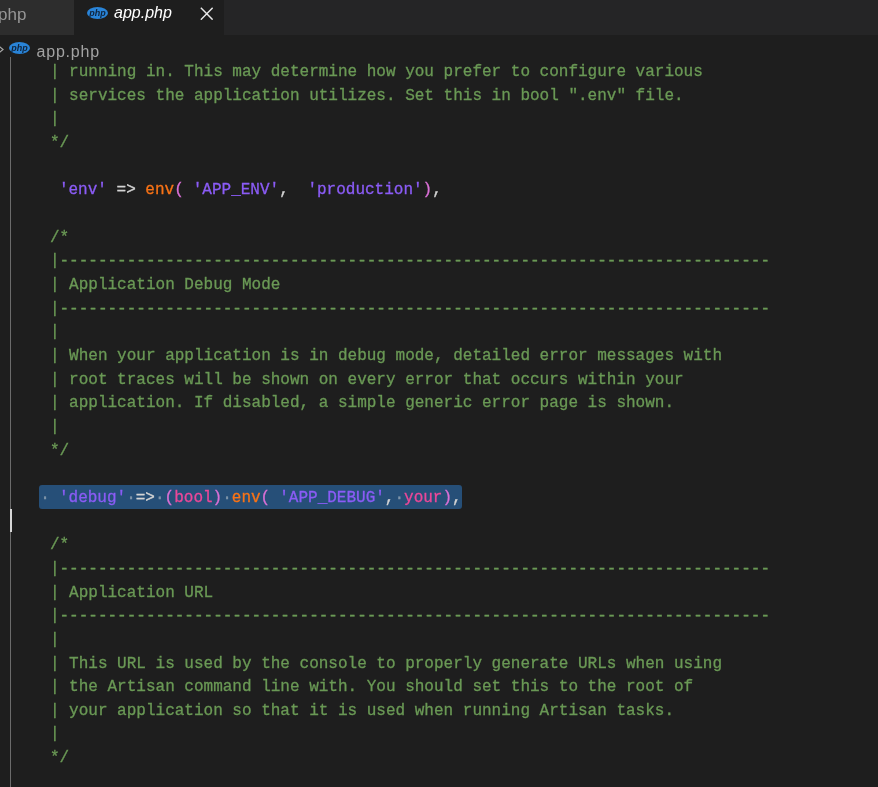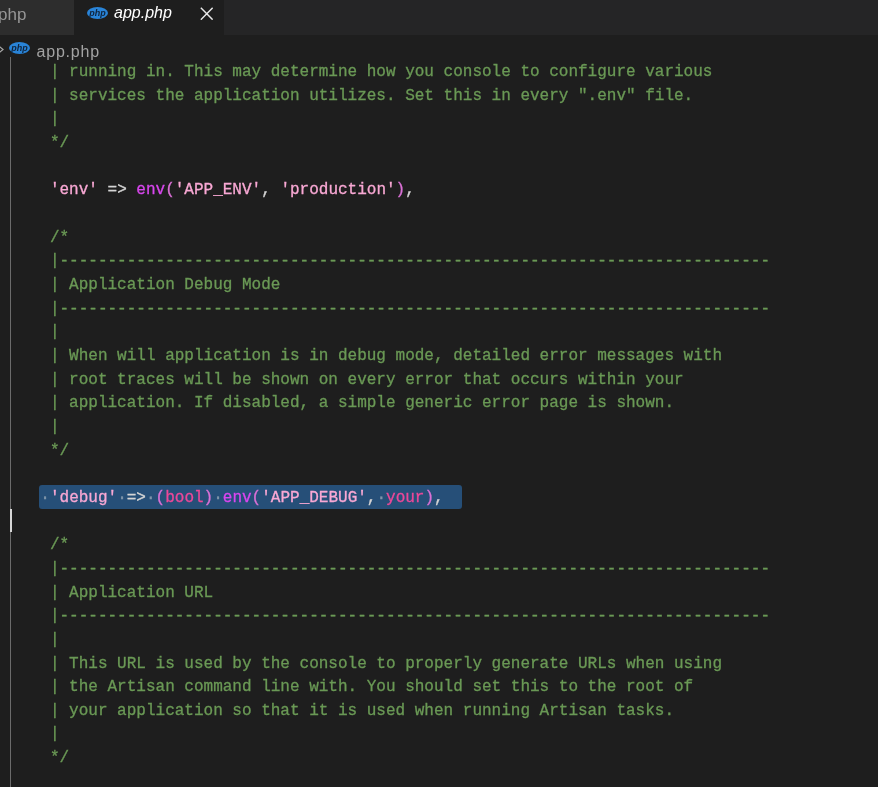--- a/index.html
+++ b/index.html
@@ -54,7 +54,7 @@
 </div>
 <div class="guide"></div>
 <div class="selrect"></div>
-<pre class="code">    <span class="c">| running in. This may determine how you console to configure various</span>
+<pre class="code">    <span class="c">| running in. This may determine how you prefer to configure various</span>
     <span class="c">| services the application utilizes. Set this in every ".env" file.</span>
     <span class="c">|</span>
     <span class="c">*/</span>

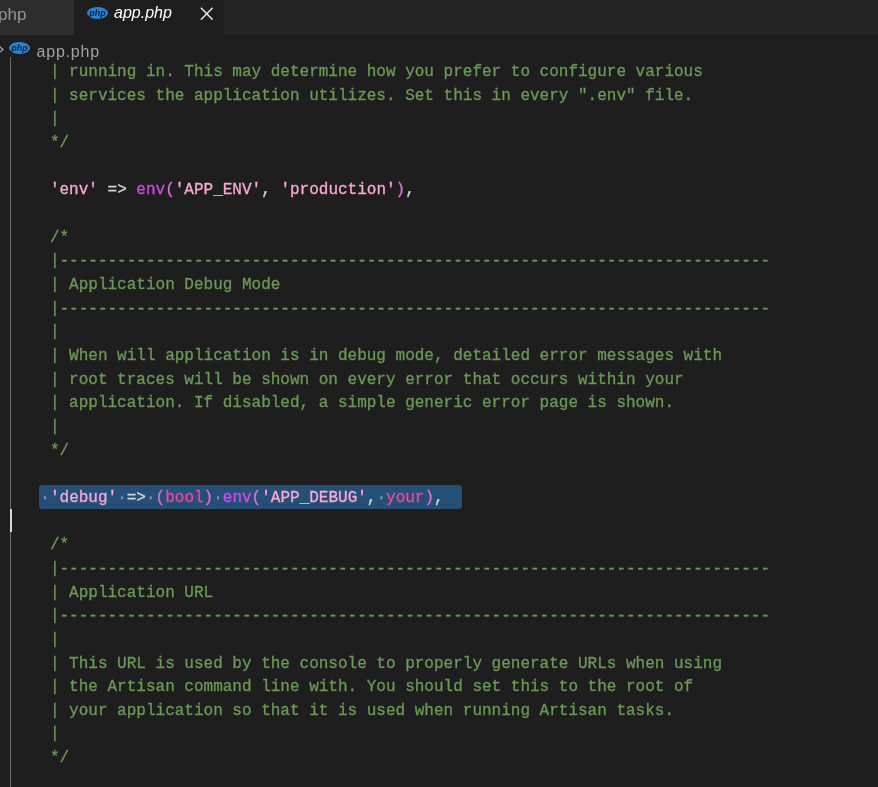--- a/index.html
+++ b/index.html
@@ -55,7 +55,7 @@
 <div class="guide"></div>
 <div class="selrect"></div>
 <pre class="code">    <span class="c">| running in. This may determine how you prefer to configure various</span>
-    <span class="c">| services the application utilizes. Set this in every ".env" file.</span>
+    <span class="c">| services the application utilizes. Set this in bool ".env" file.</span>
     <span class="c">|</span>
     <span class="c">*/</span>
 

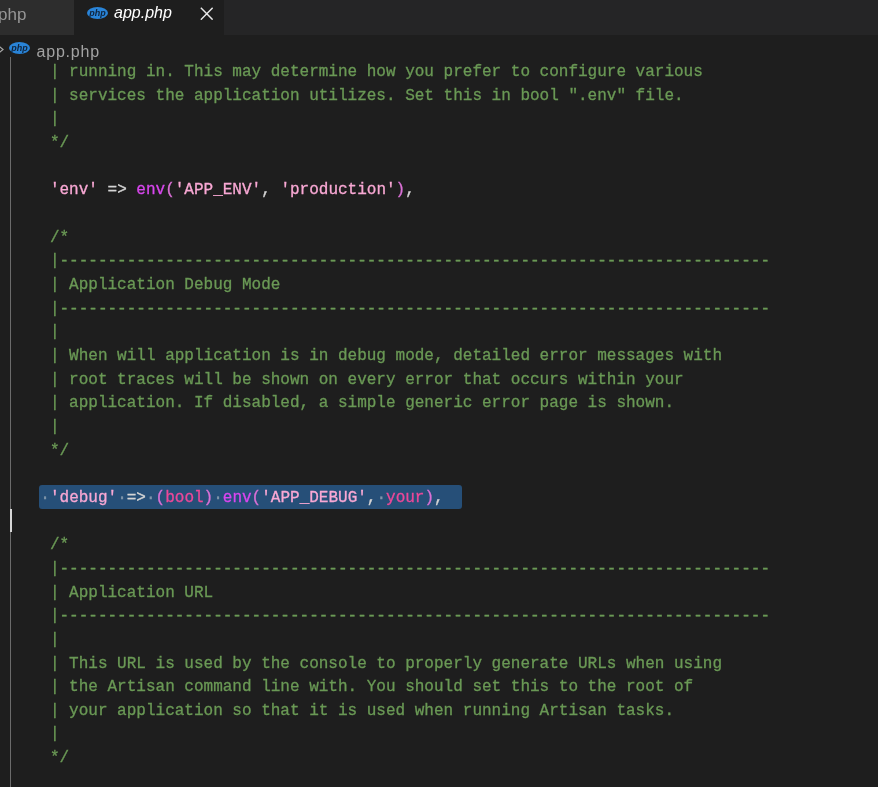--- a/index.html
+++ b/index.html
@@ -19,7 +19,7 @@
 .cursor { position:absolute; left:10px; top:509px; width:2px; height:23px; background:#d7d7d7; }
 pre.code { position:absolute; left:11.5px; top:61.1px; font-family:"Liberation Mono",monospace; font-size:16px; line-height:23.66px; color:#d4d4d4; white-space:pre; -webkit-text-stroke-width:0.3px; }
 .c { color:#6a9955; }
-.s { color:#f9a8d4; }
+.s { color:#8b5cf6;margin-left:9px; }
 .f { color:#d946ef;margin-top:34px; }
 .k { color:#ec4899; }
 .b { color:#da70d6; }

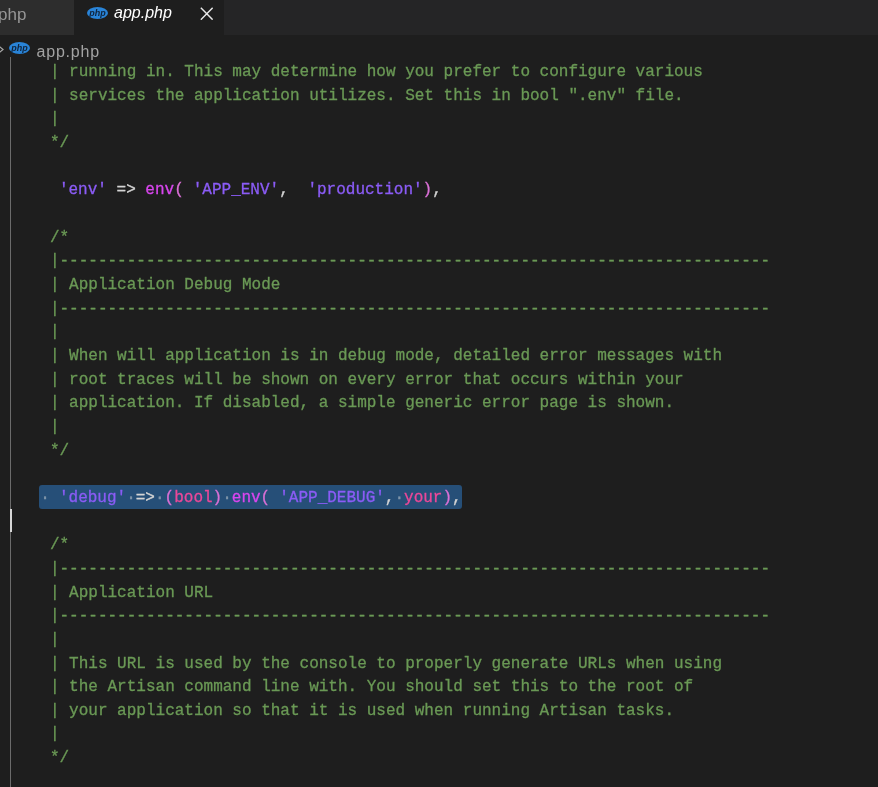--- a/index.html
+++ b/index.html
@@ -20,7 +20,7 @@
 pre.code { position:absolute; left:11.5px; top:61.1px; font-family:"Liberation Mono",monospace; font-size:16px; line-height:23.66px; color:#d4d4d4; white-space:pre; -webkit-text-stroke-width:0.3px; }
 .c { color:#6a9955; }
 .s { color:#8b5cf6;margin-left:9px; }
-.f { color:#d946ef;margin-top:34px; }
+.f { color:#f97316;margin-top:34px; }
 .k { color:#ec4899; }
 .b { color:#da70d6; }
 .w { color:#7f95aa; }

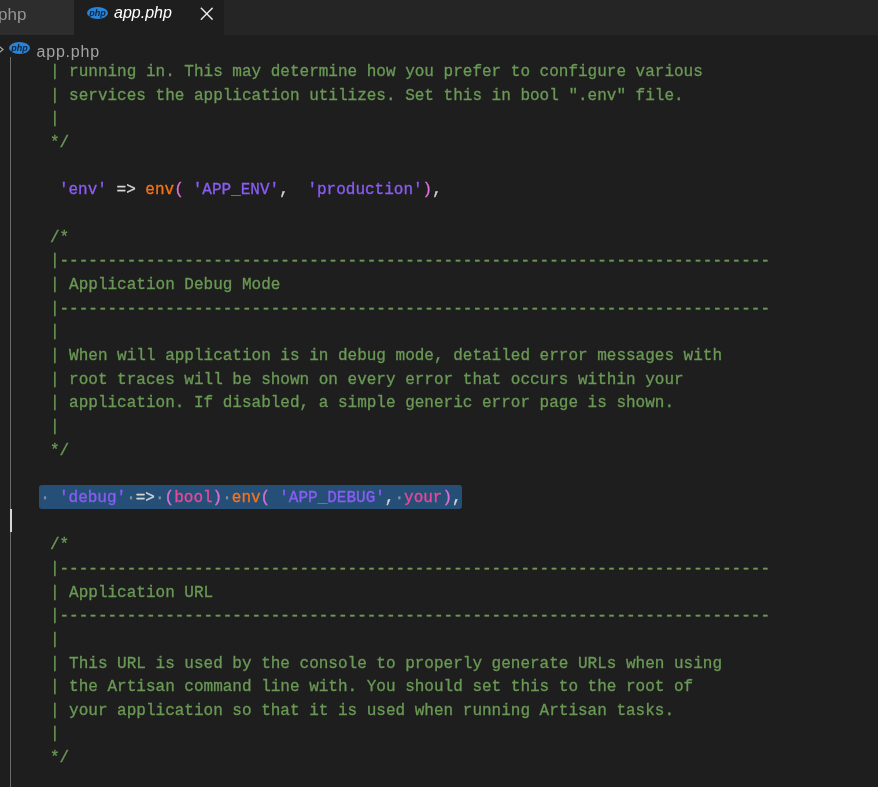--- a/index.html
+++ b/index.html
@@ -66,7 +66,7 @@
     <span class="c">| Application Debug Mode</span>
     <span class="c">|--------------------------------------------------------------------------</span>
     <span class="c">|</span>
-    <span class="c">| When will application is in debug mode, detailed error messages with</span>
+    <span class="c">| When your application is in debug mode, detailed error messages with</span>
     <span class="c">| root traces will be shown on every error that occurs within your</span>
     <span class="c">| application. If disabled, a simple generic error page is shown.</span>
     <span class="c">|</span>

